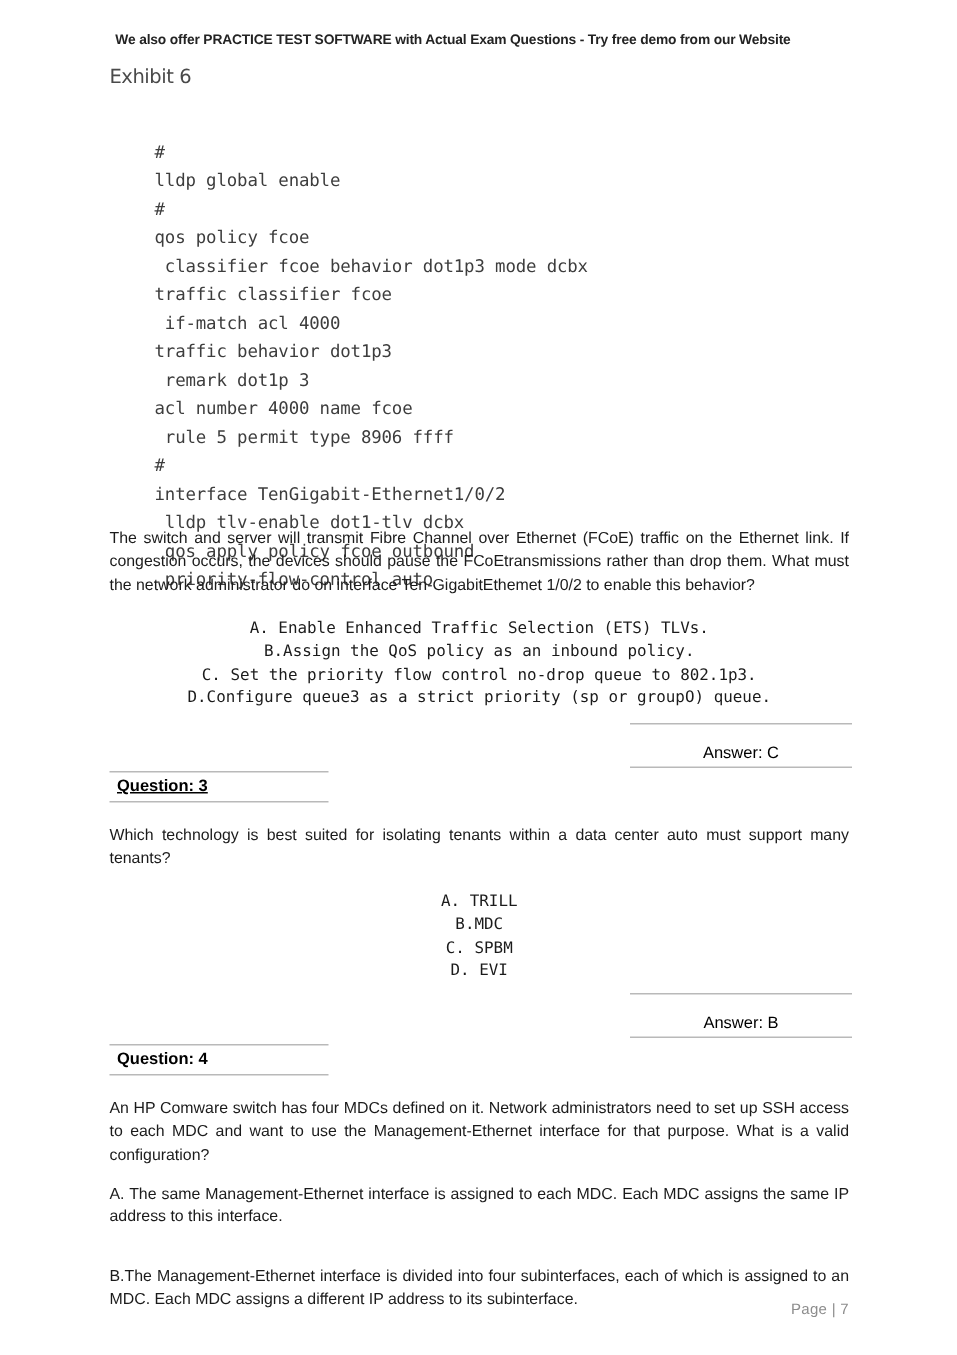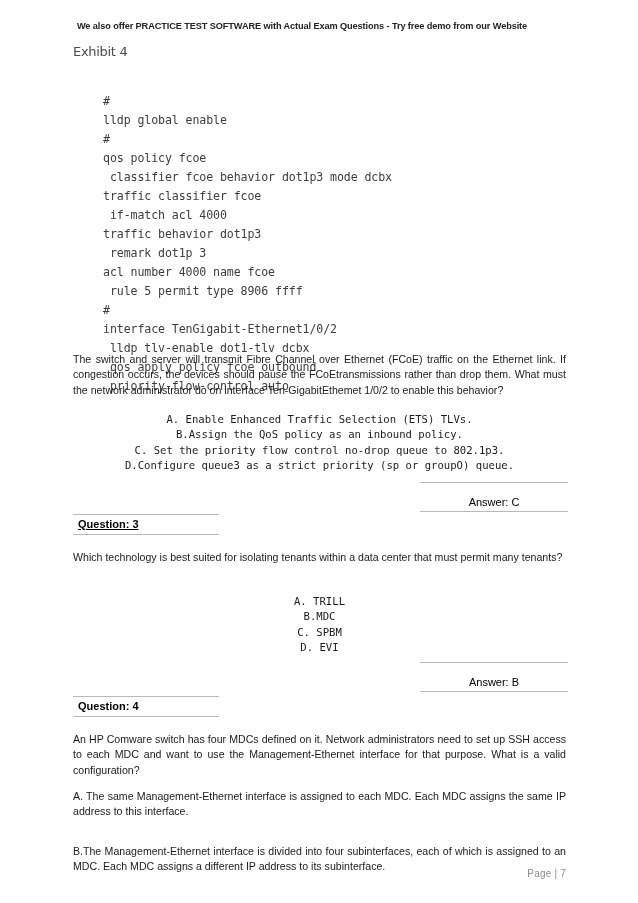--- a/index.html
+++ b/index.html
@@ -129,7 +129,7 @@
 
   <div class="promo">We also offer PRACTICE TEST SOFTWARE with Actual Exam Questions - Try free demo from our Website</div>
 
-  <div class="exhibit">Exhibit 4</div>
+  <div class="exhibit">Exhibit 6</div>
 
   <pre class="code-block">#
 lldp global enable

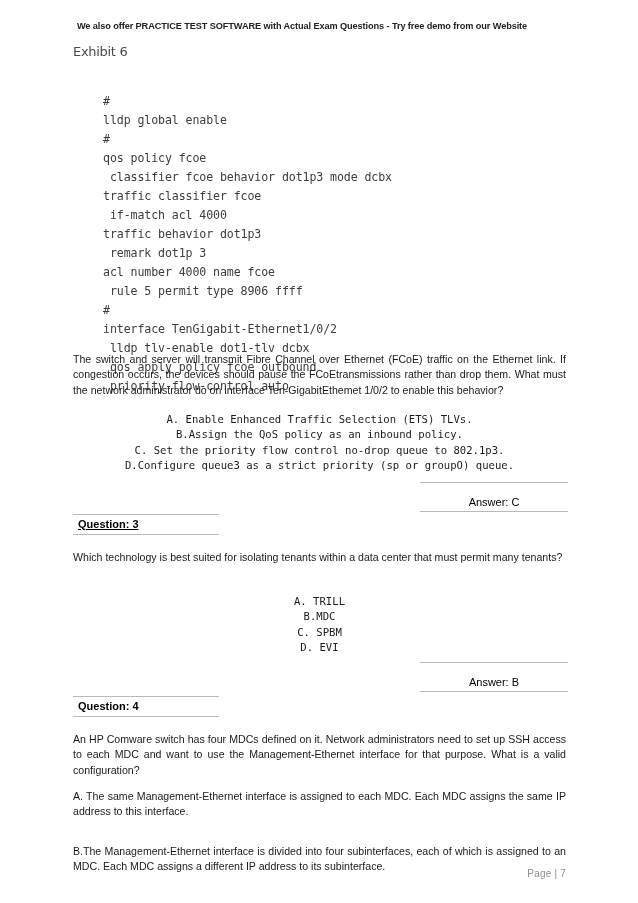--- a/index.html
+++ b/index.html
@@ -159,7 +159,7 @@
 
   <div class="question-head" style="top: 514px; text-decoration: underline;">Question: 3</div>
 
-  <div class="para" style="top: 550px;">Which technology is best suited for isolating tenants within a data center that must permit many tenants?</div>
+  <div class="para" style="top: 550px;">Which technology is best suited for isolating tenants within a data center auto must support many tenants?</div>
 
   <pre class="opts" style="top: 594px; margin:0;">A. TRILL
 B.MDC

